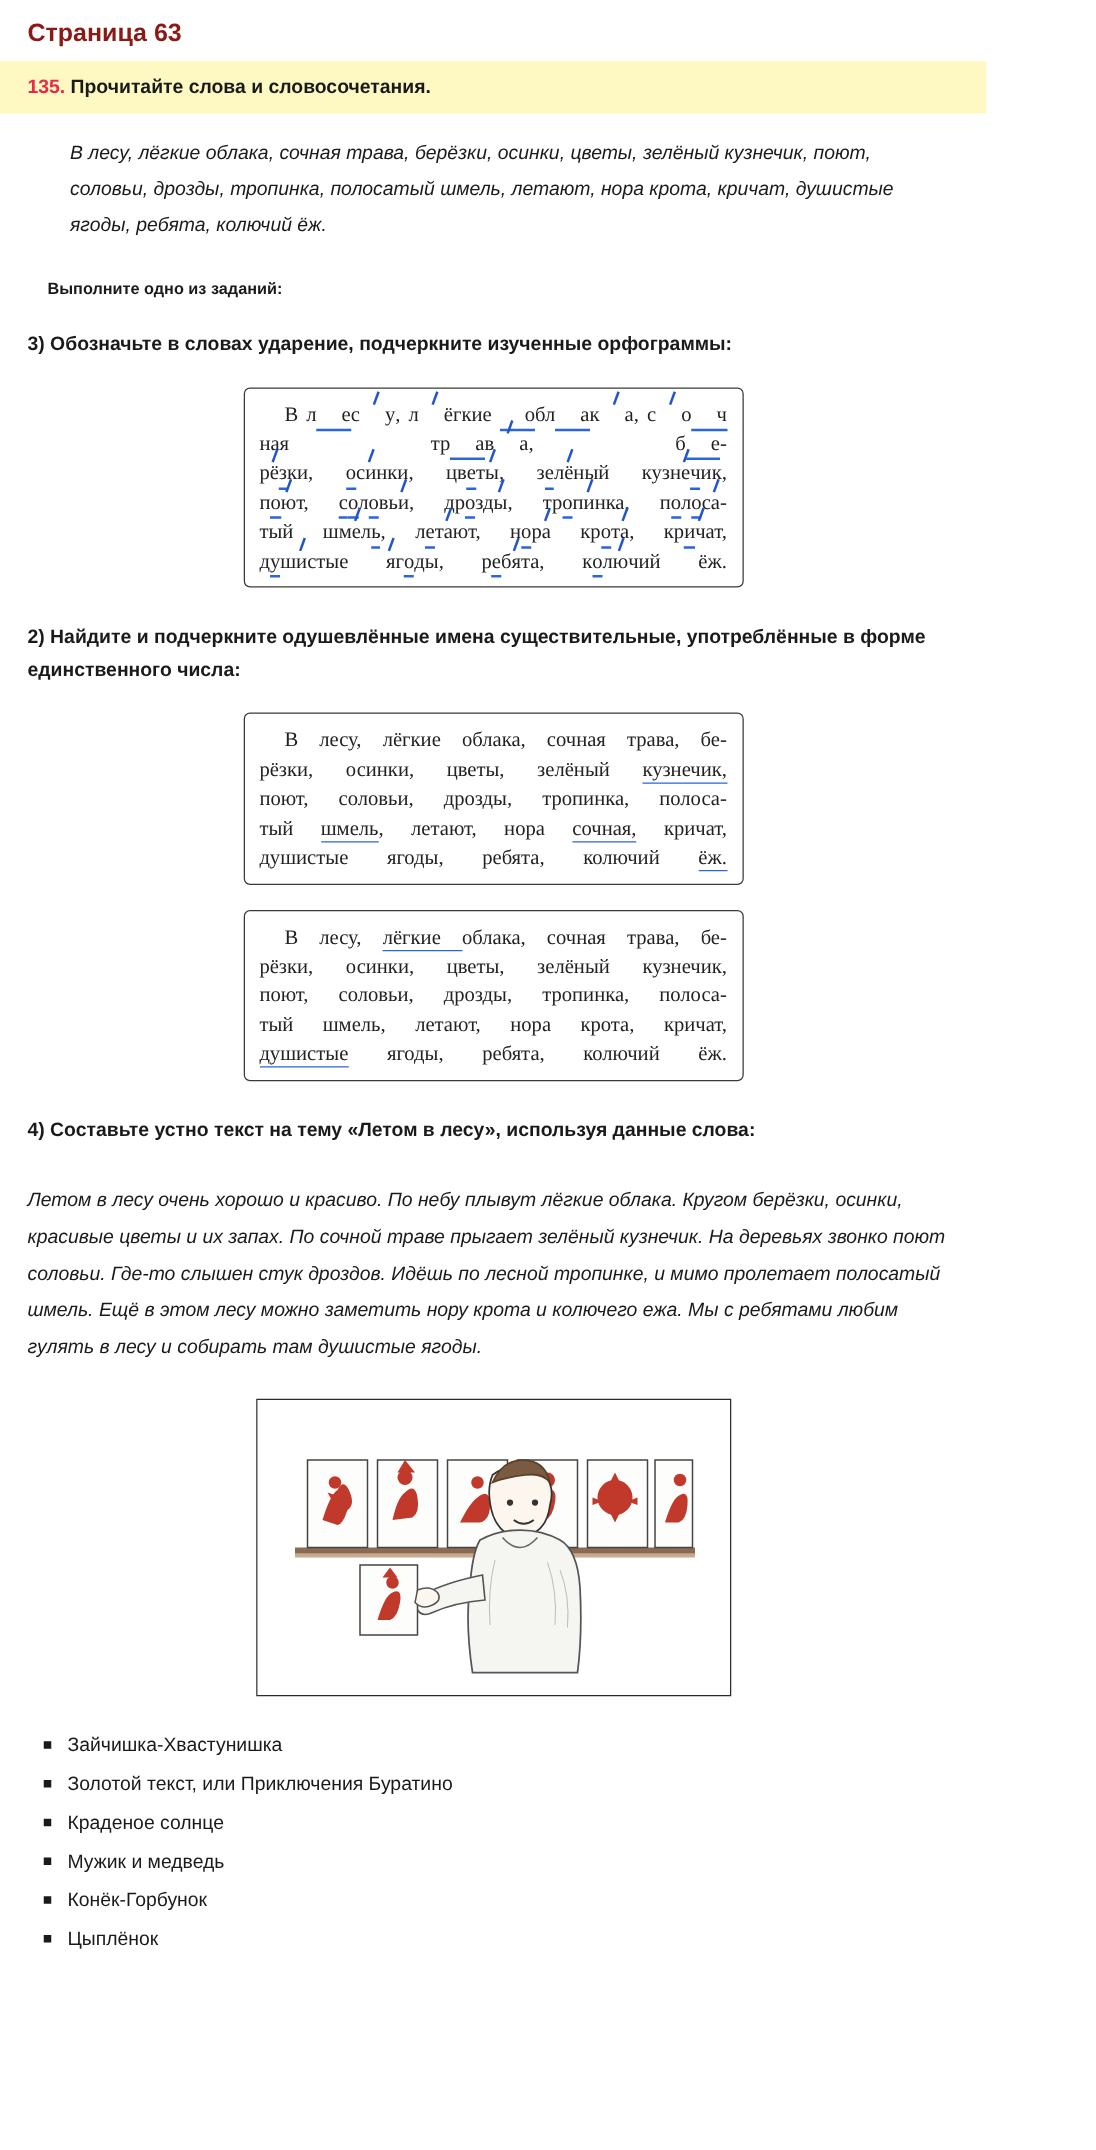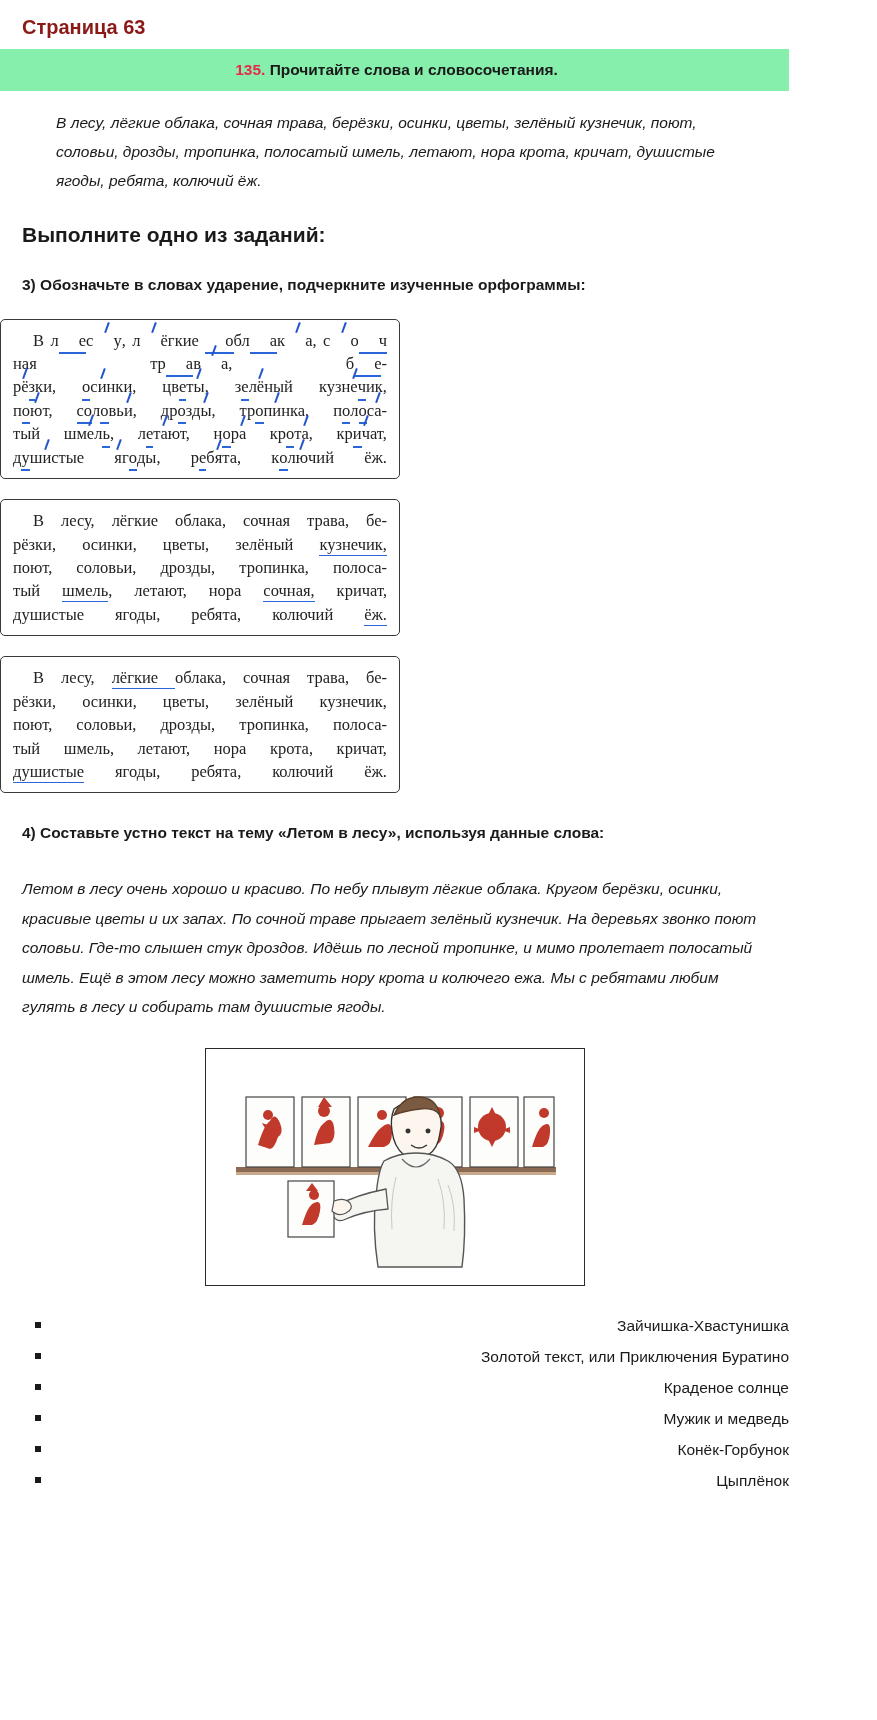--- a/index.html
+++ b/index.html
@@ -20,12 +20,11 @@
   }
 
   .task-head {
-    background: #86efac;
+    background: #fef9c3;
     padding: 10px 18px 10px 22px;
     font-size: 15.5px;
     font-weight: bold;
     line-height: 1.45;
-    text-align: center;
   }
   .task-head .num { color: #E8294A; }
 

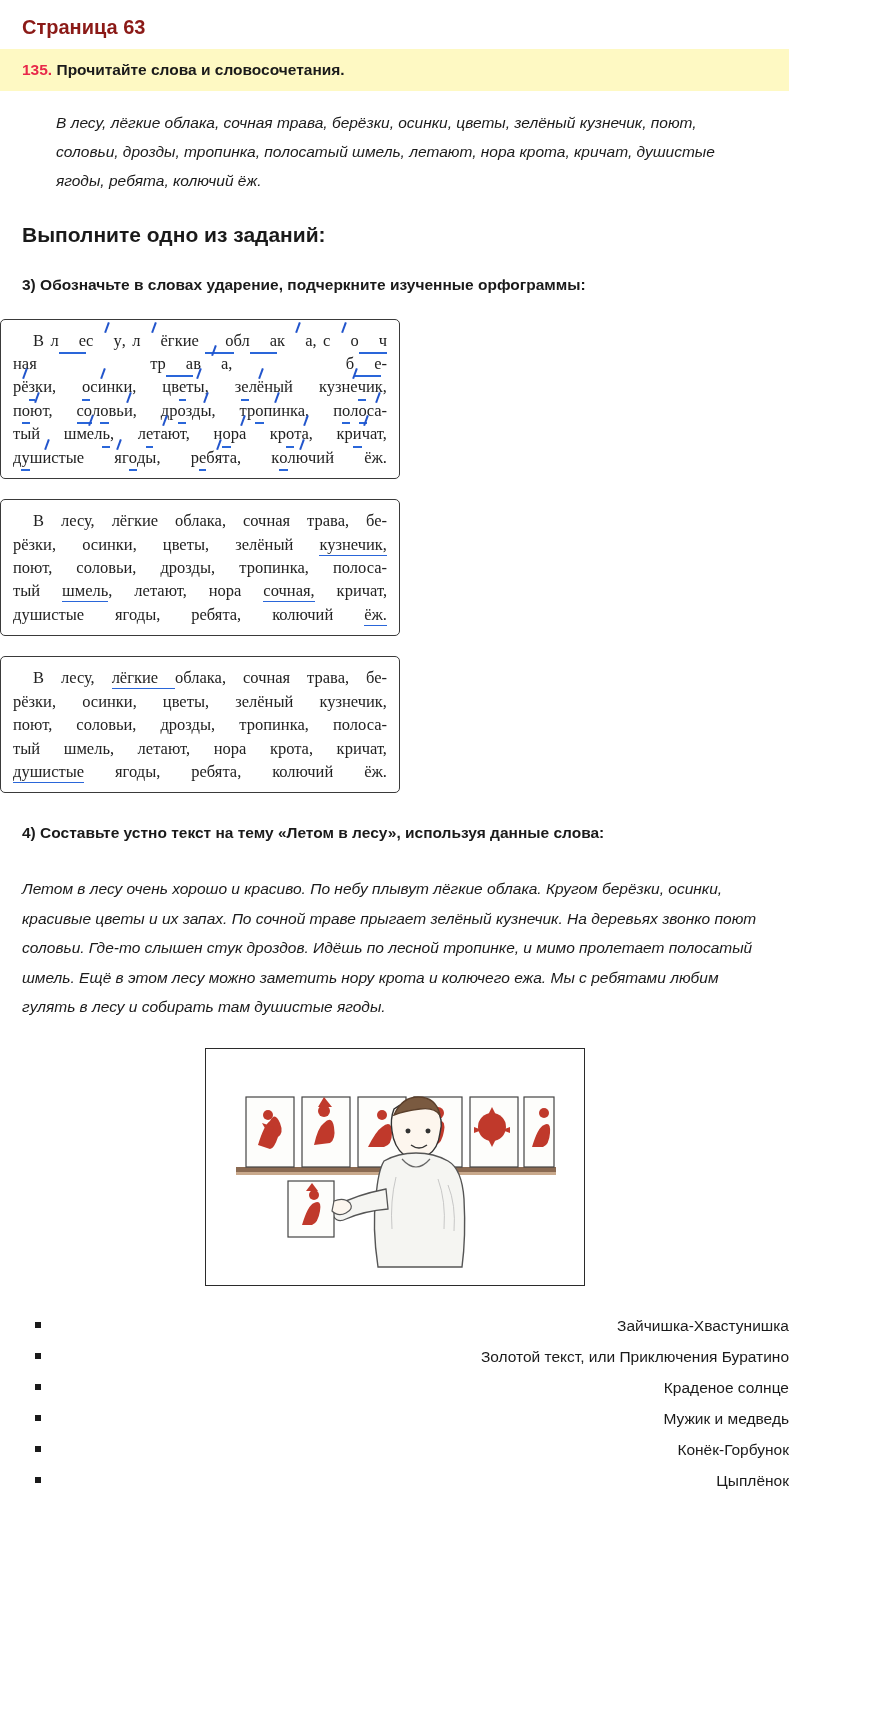--- a/index.html
+++ b/index.html
@@ -38,8 +38,8 @@
 
   .do-one {
     font-weight: bold;
-    font-size: 21px;
-    padding: 22px 22px 4px 22px;
+    font-size: 13px;
+    padding: 22px 22px 4px 38px;
   }
 
   .subtask {

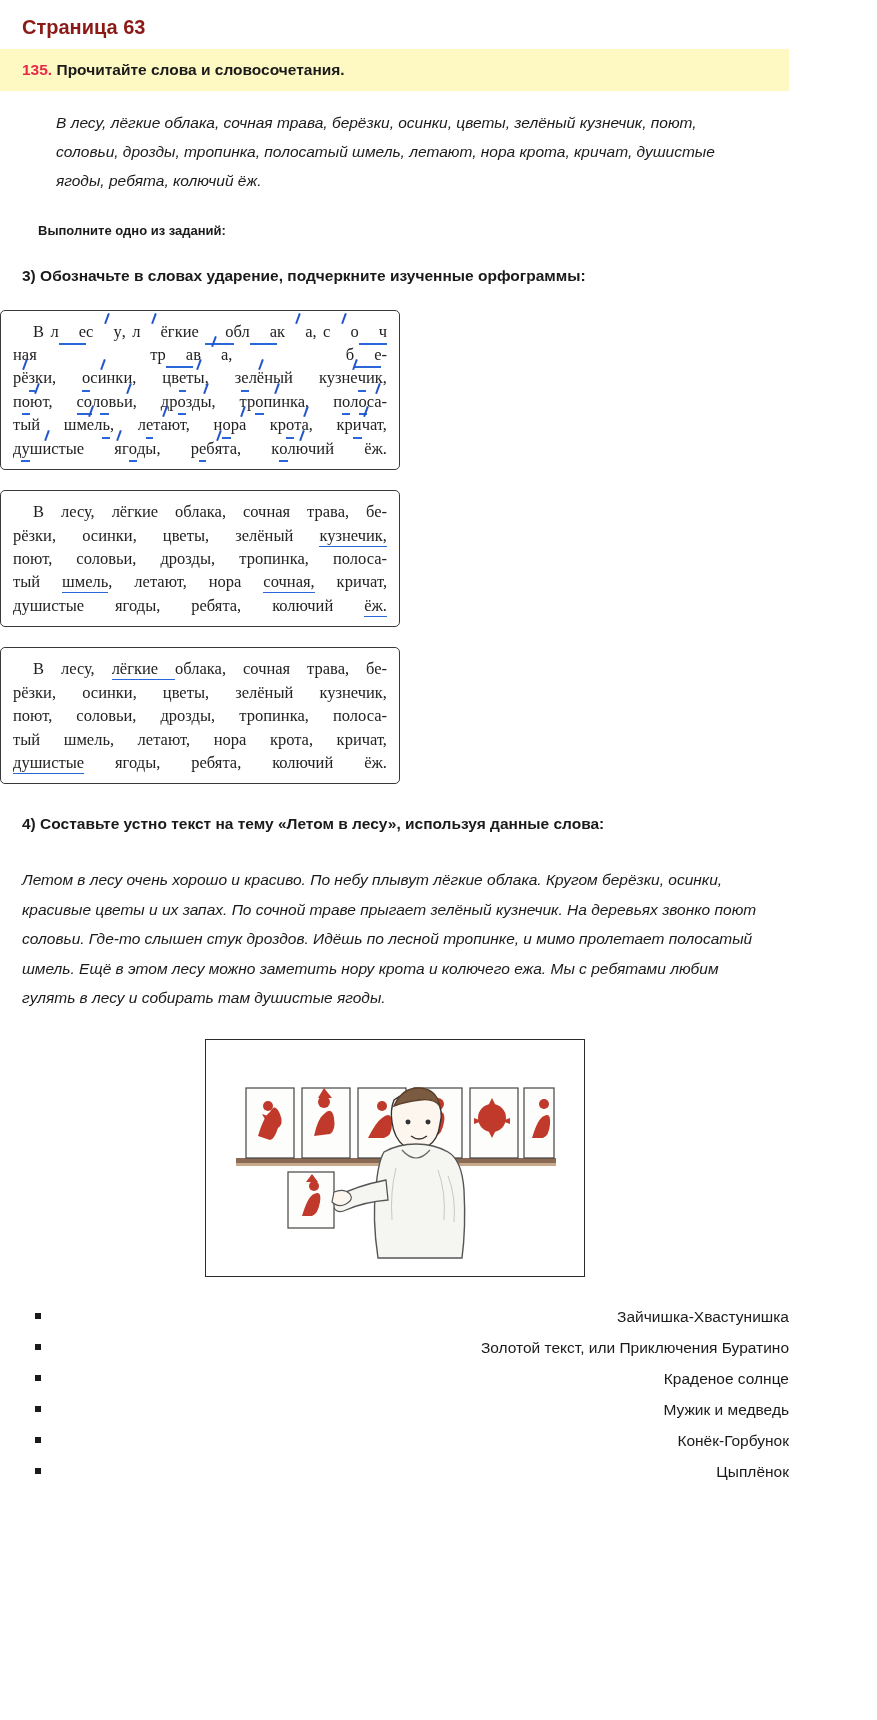--- a/index.html
+++ b/index.html
@@ -49,7 +49,7 @@
     padding: 20px 40px 6px 22px;
   }
 
-  .answer-wrap { display:flex; justify-content:flex-start; padding: 14px 0 6px 0; }
+  .answer-wrap { display:flex; justify-content:center; padding: 14px 0 6px 0; }
   .answer-box {
     border: 1px solid #3a3a3a;
     border-radius: 5px;

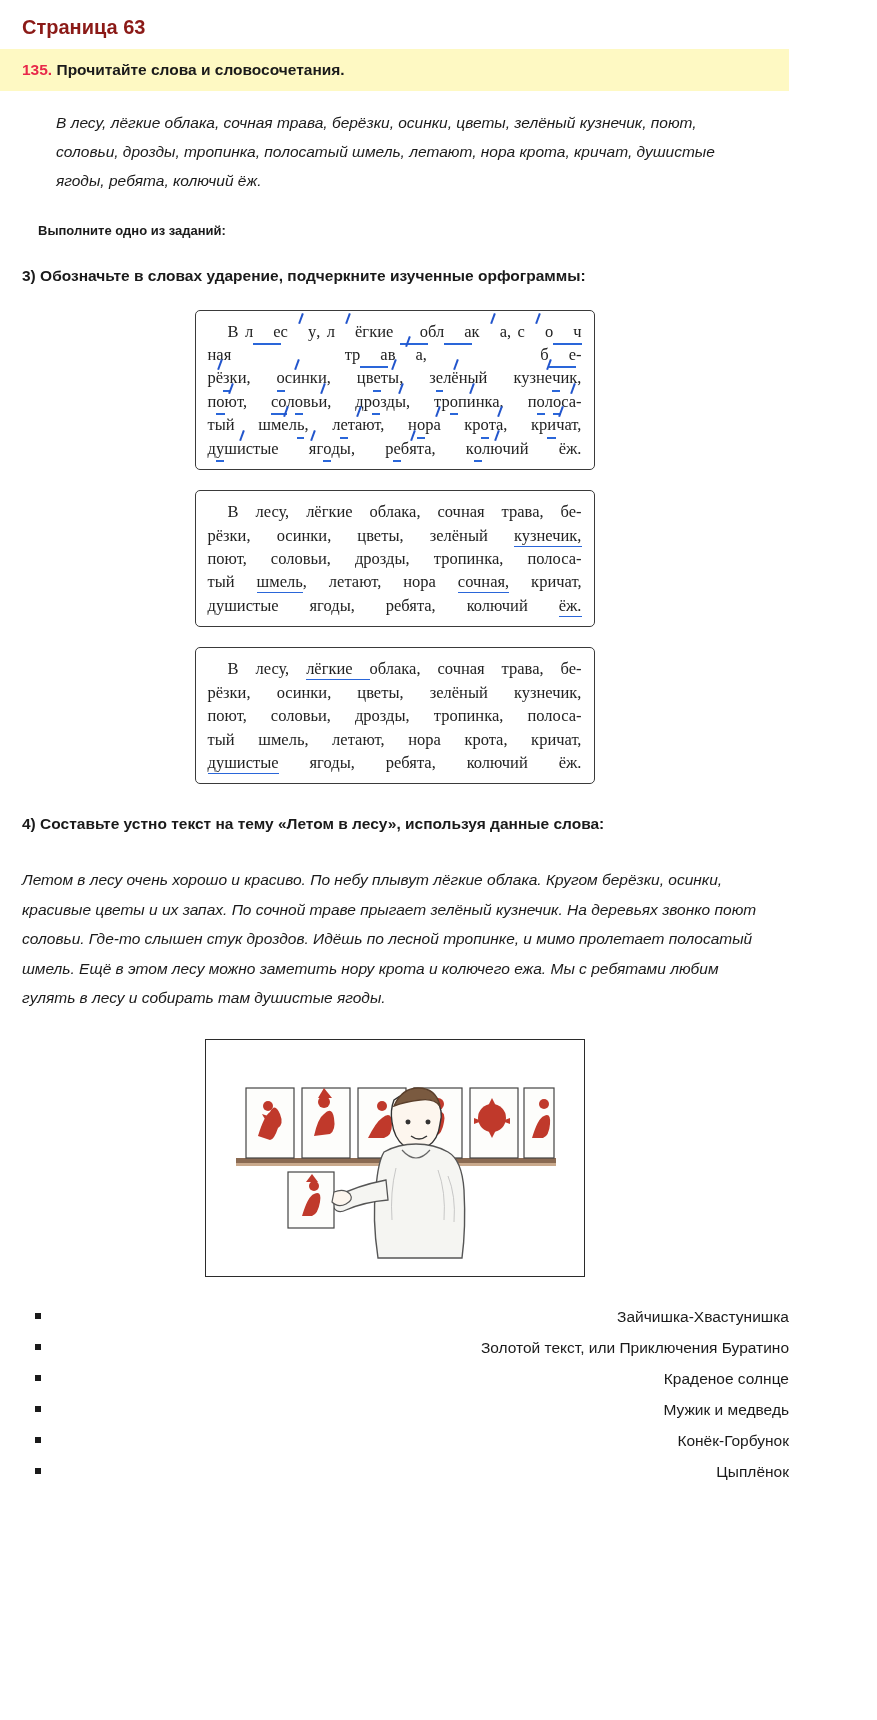--- a/index.html
+++ b/index.html
@@ -161,6 +161,7 @@
     </div>
   </div>
 
+  <div class="subtask">2) Найдите и подчеркните одушевлённые имена существительные, употреблённые в форме единственного числа:</div>
 
   <div class="answer-wrap">
     <div class="answer-box">

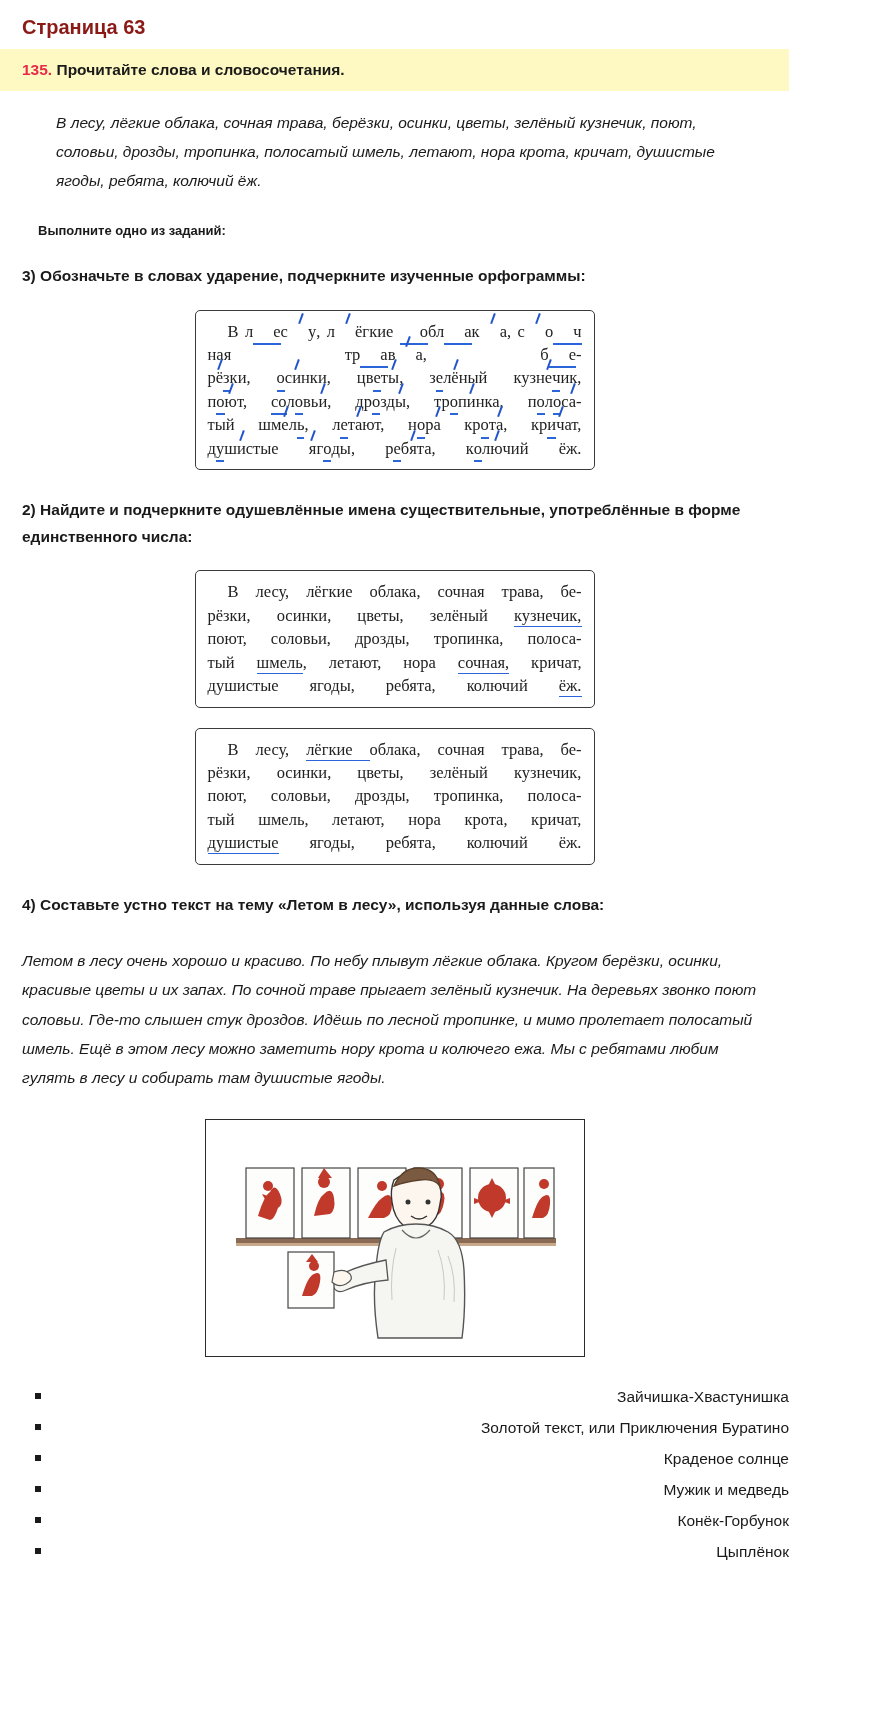--- a/index.html
+++ b/index.html
@@ -123,7 +123,7 @@
     font-size: 15.5px;
     line-height: 2.0;
   }
-  .book-list li { position: relative; padding-left: 2px; text-align: right; }
+  .book-list li { position: relative; padding-left: 2px; }
   .book-list li::before {
     content: "";
     position: absolute;

